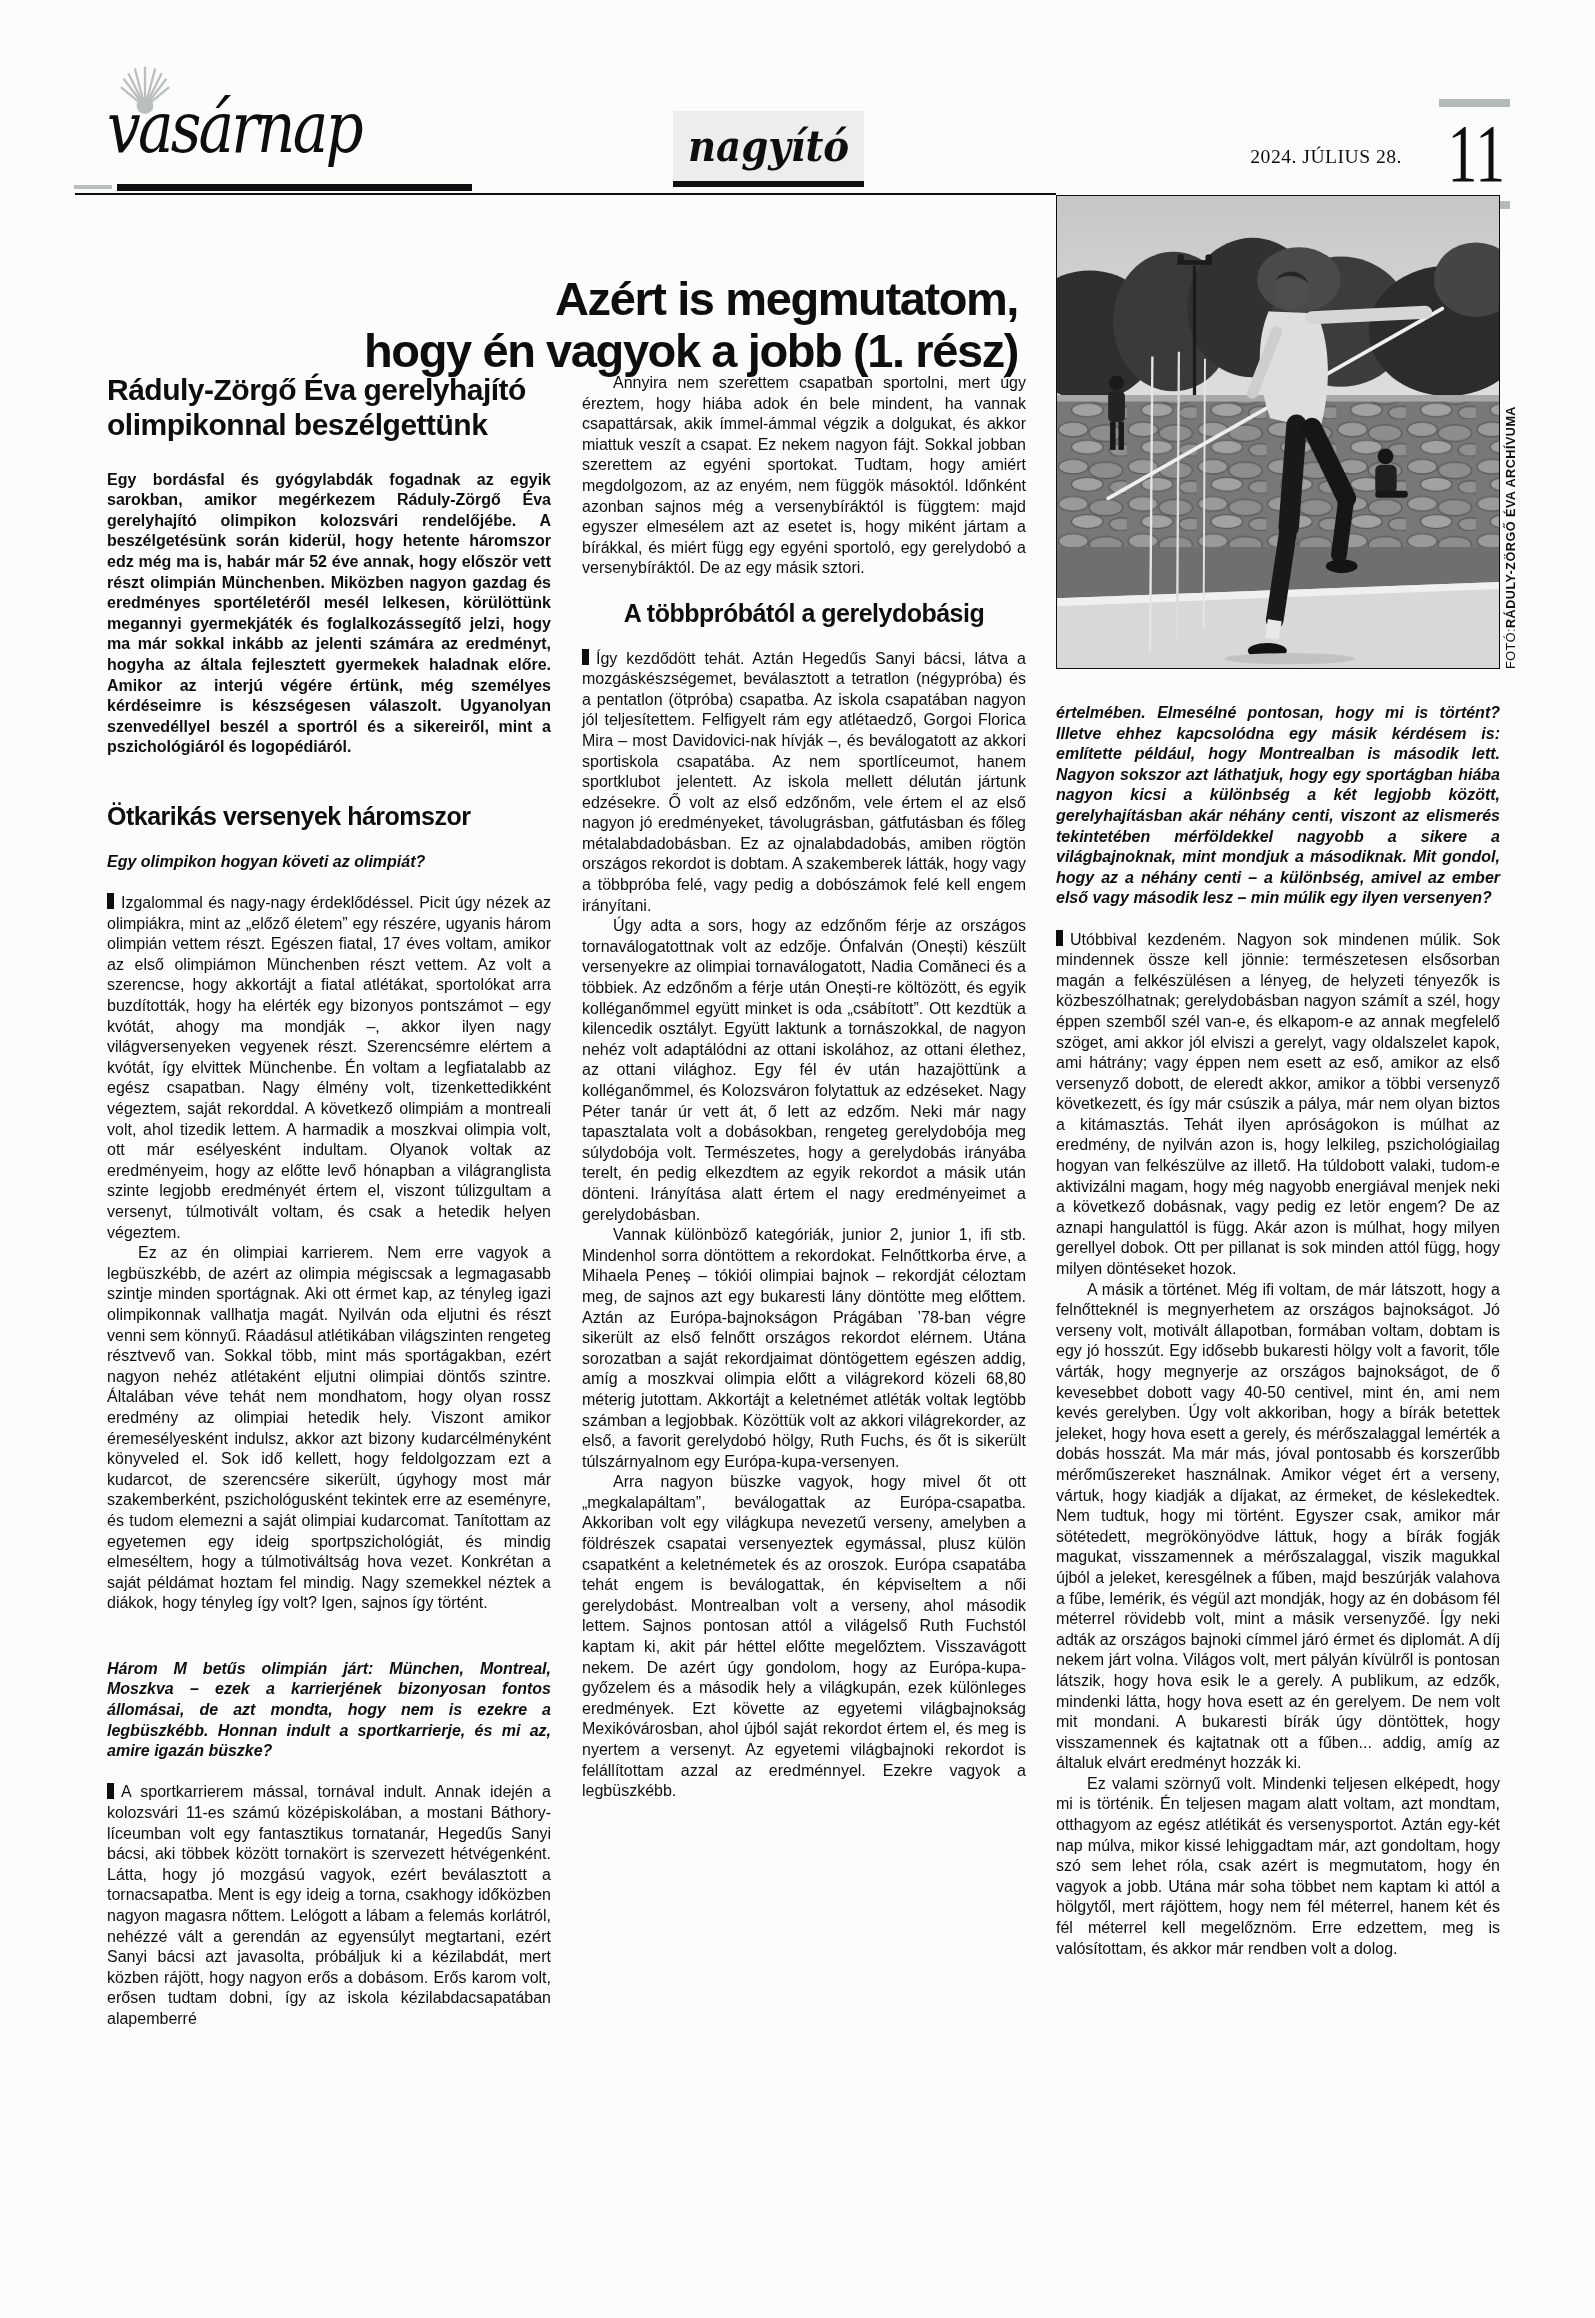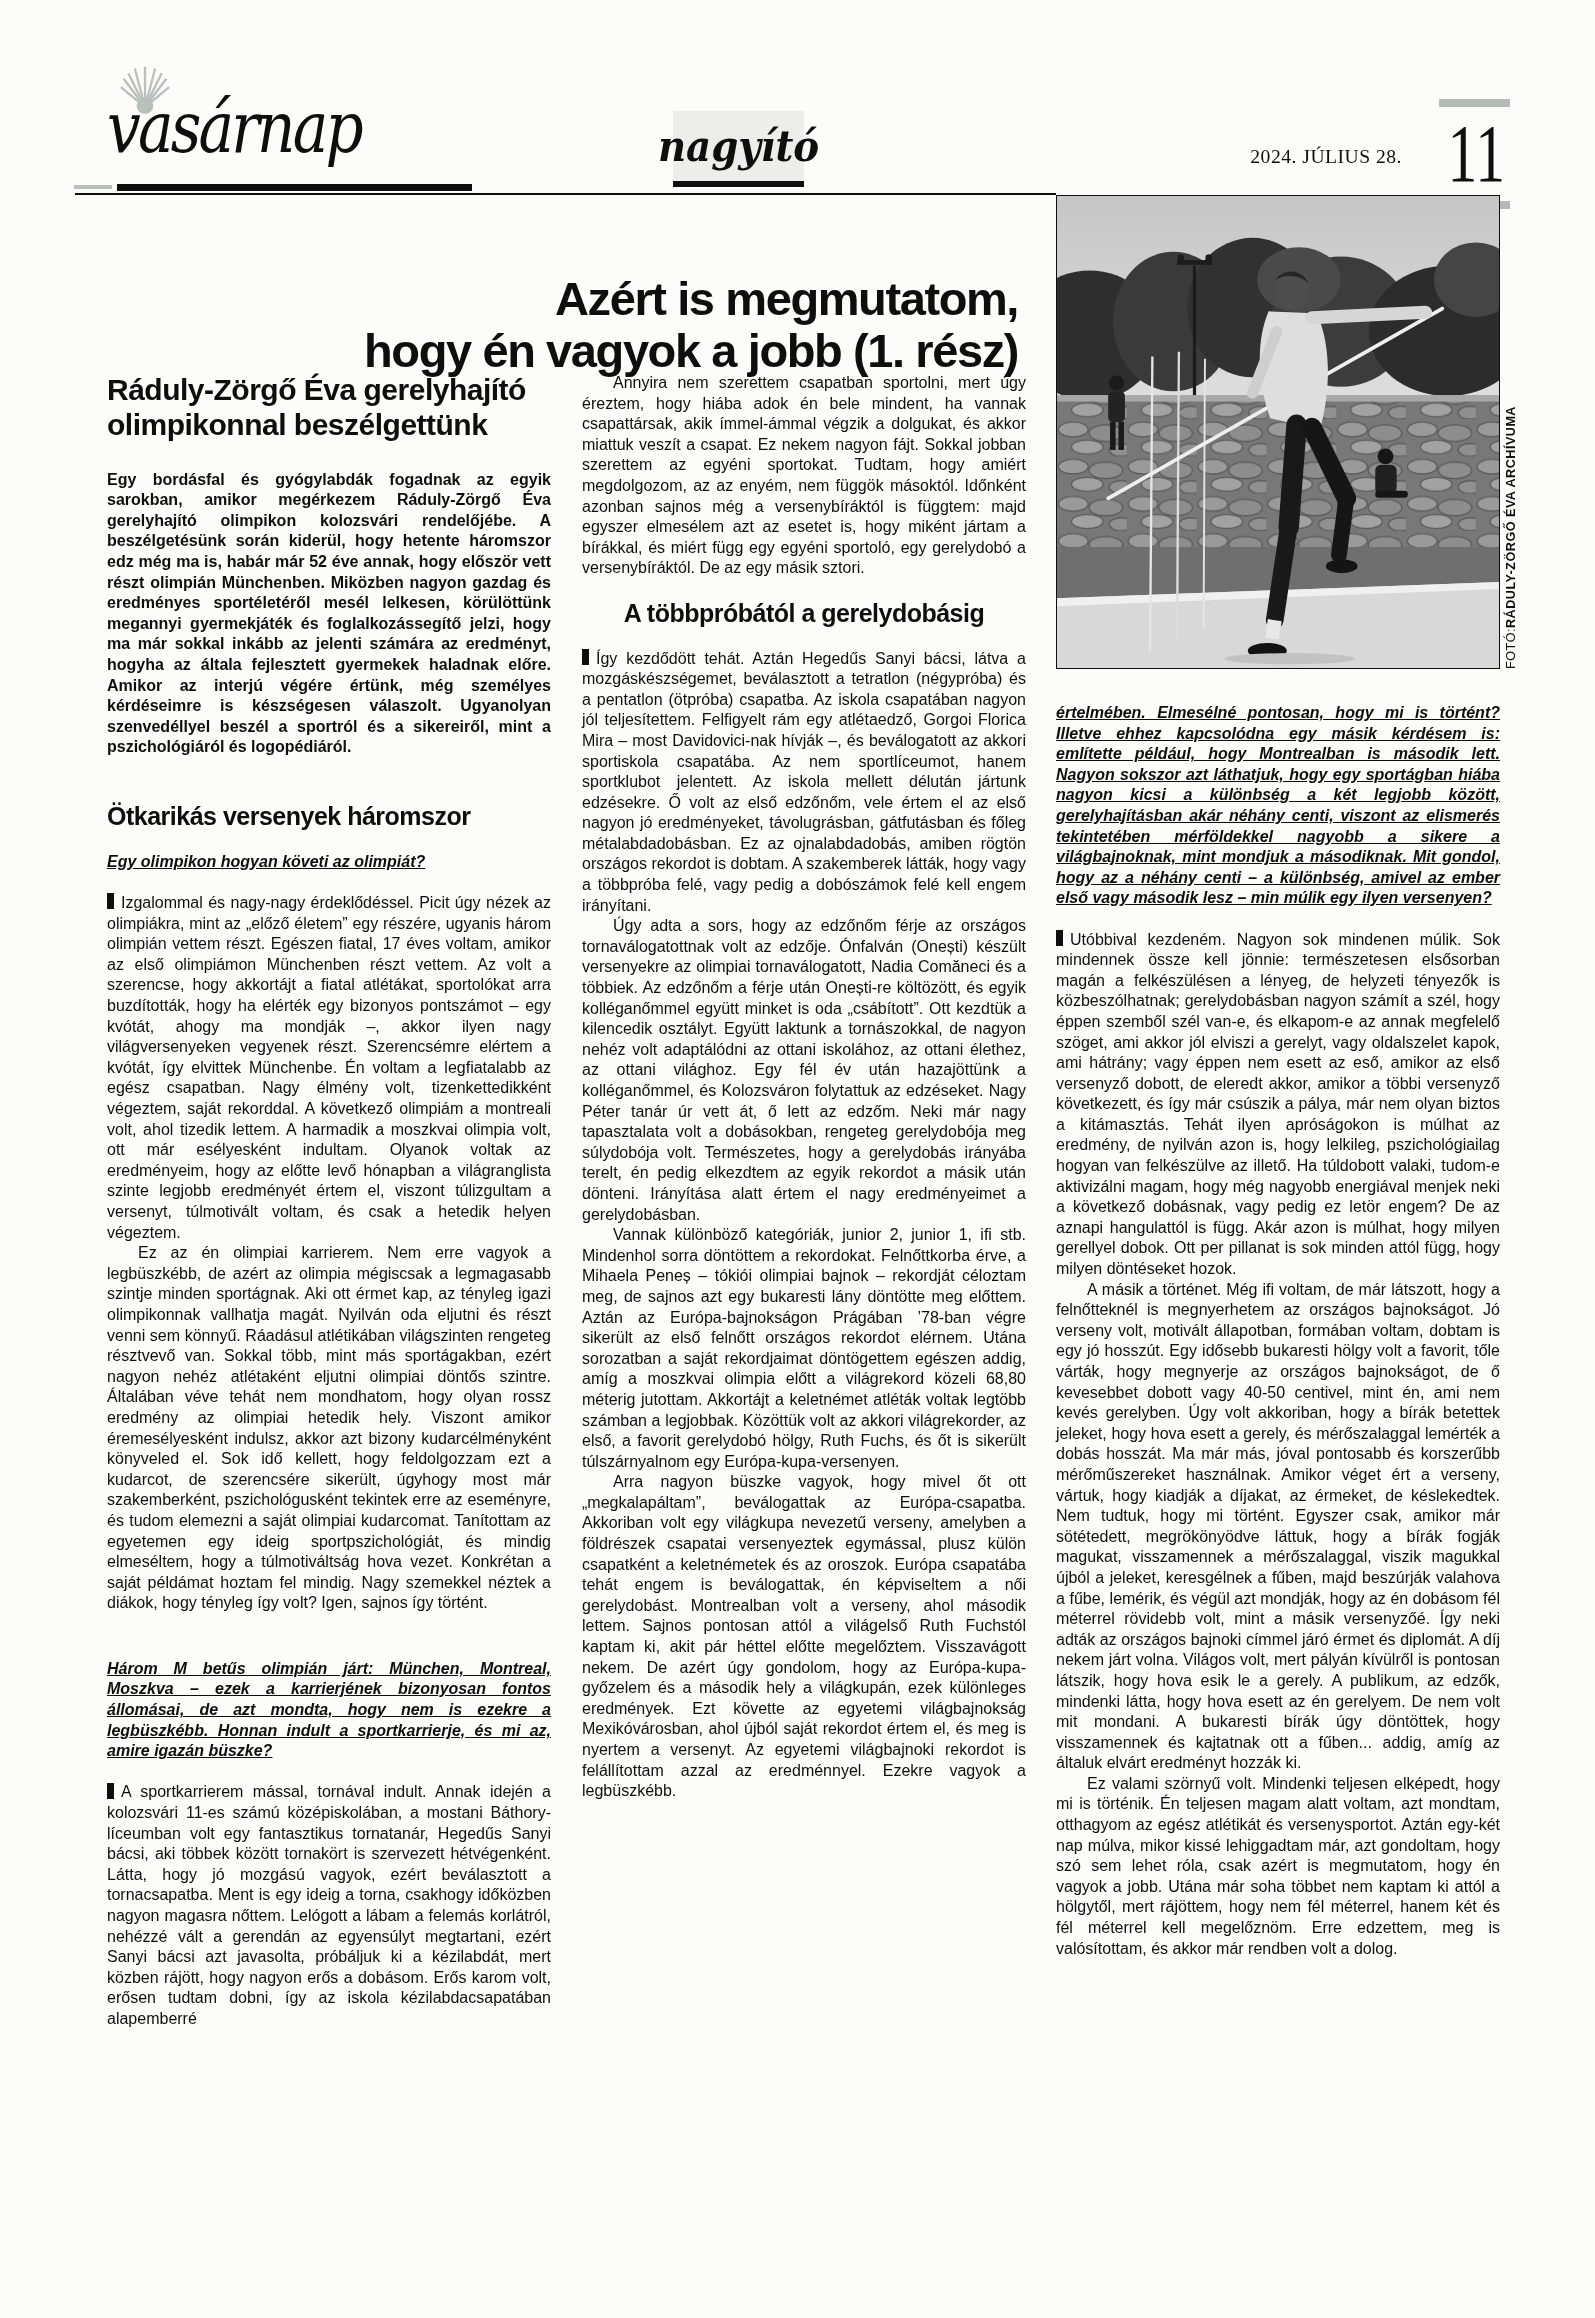--- a/index.html
+++ b/index.html
@@ -14,7 +14,7 @@
   .brand-dash{position:absolute;left:-33px;top:93px;width:38px;height:4.2px;background:#b9c0bc;}
   .sunburst{position:absolute;left:10.3px;top:-29px;}
   .masthead-rule{position:absolute;left:75px;top:193px;width:981px;height:2.3px;background:#0e0e0e;}
-  .kicker-box{position:absolute;left:673px;top:111px;width:131px;height:70px;background:#ededec;
+  .kicker-box{position:absolute;left:673px;top:111px;width:191px;height:70px;background:#ededec;
               display:flex;align-items:center;justify-content:center;}
   .kicker-box:after{content:"";position:absolute;left:0;bottom:-5.6px;width:100%;height:5.6px;background:#0e0e0e;}
   .kicker{font-family:"DejaVu Serif",serif;font-style:italic;font-weight:bold;font-size:43px;

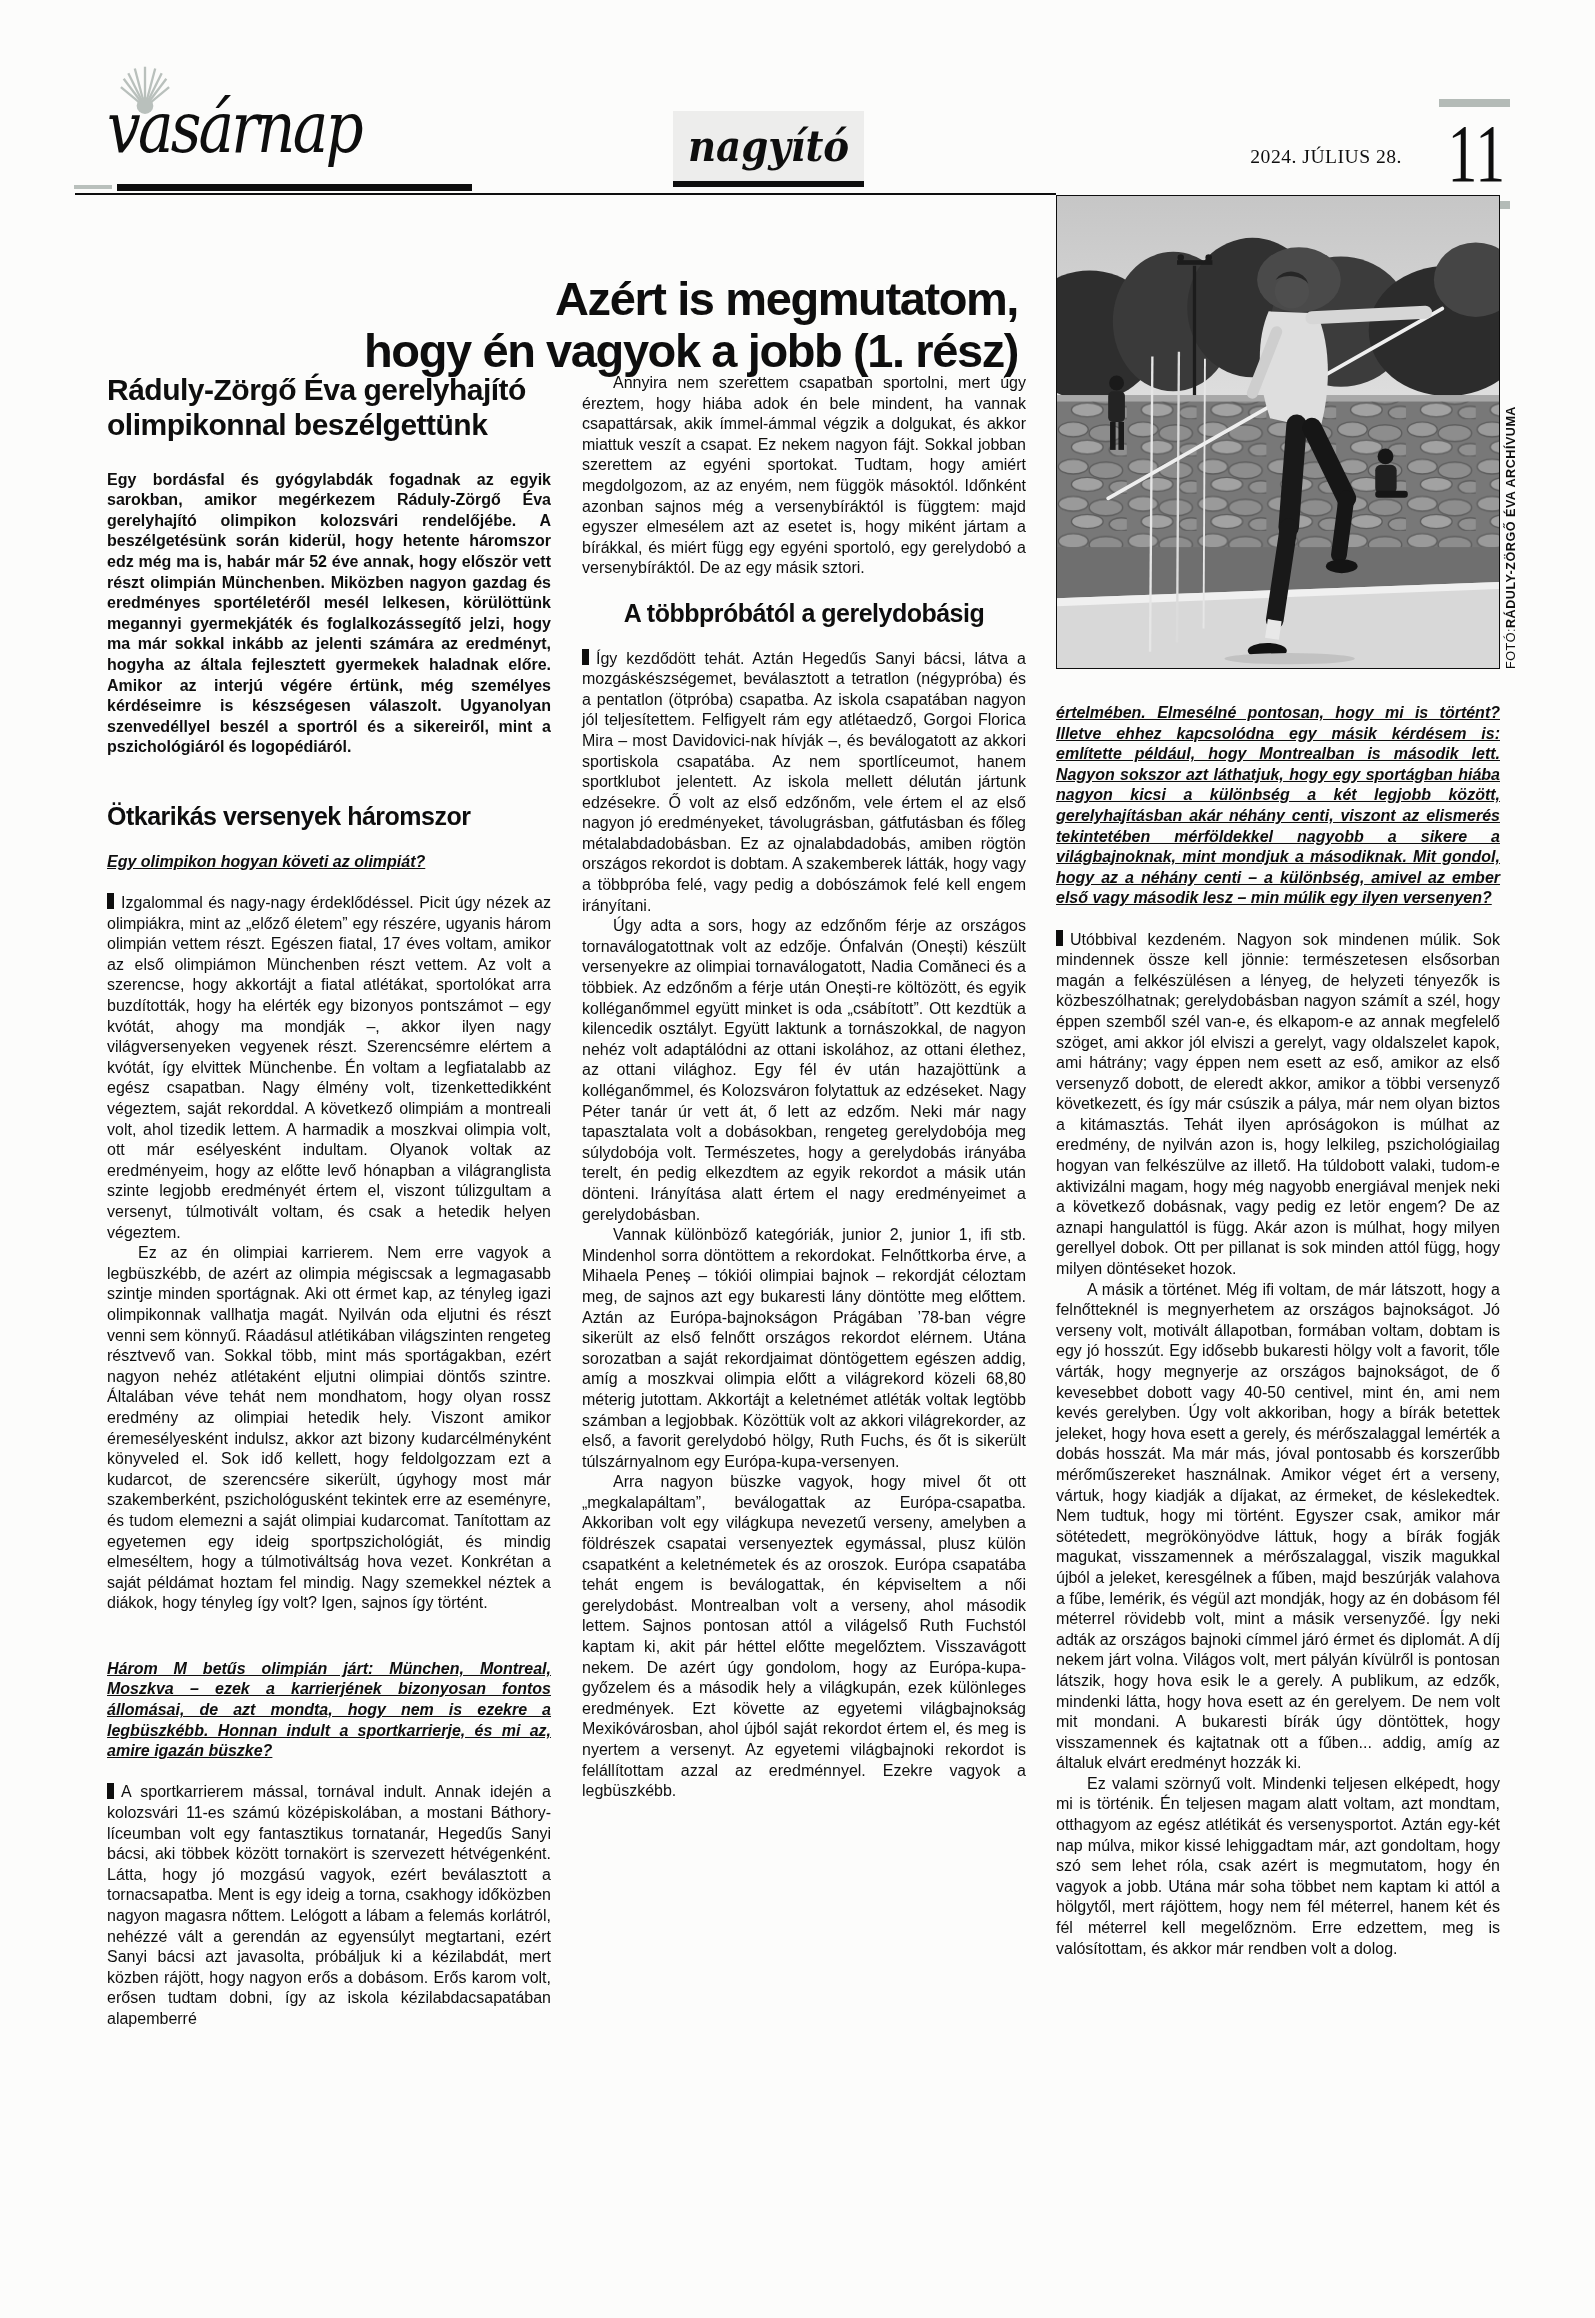--- a/index.html
+++ b/index.html
@@ -39,7 +39,7 @@
   .lead{font-weight:bold;font-size:16px;line-height:20.6px;margin:0 0 45px 0;}
   .sect{font-weight:bold;font-size:25px;letter-spacing:-0.5px;text-align:left;
         margin:0 0 21.5px 0;line-height:1.1;}
-  .question{font-weight:bold;font-style:italic;font-size:16px;line-height:20.6px;margin:0 0 20.6px 0;text-decoration:underline;}
+  .question{font-weight:bold;font-style:italic;font-size:16px;line-height:20.6px;margin:0 0 20.6px 0;}
   .qtop{margin-top:45px;}
   p.body{font-size:16px;line-height:20.6px;margin:0;}
   p.ind{text-indent:31px;}

